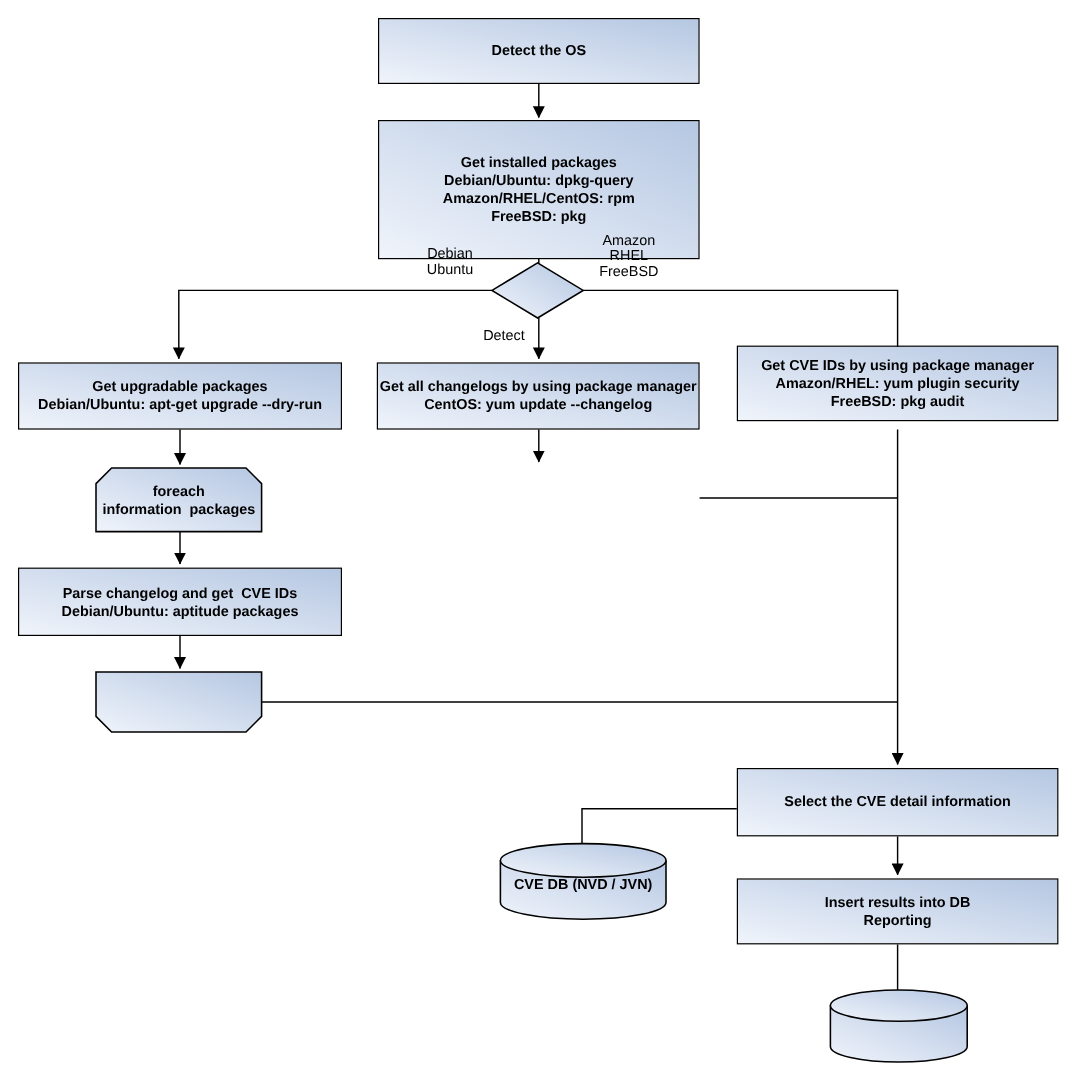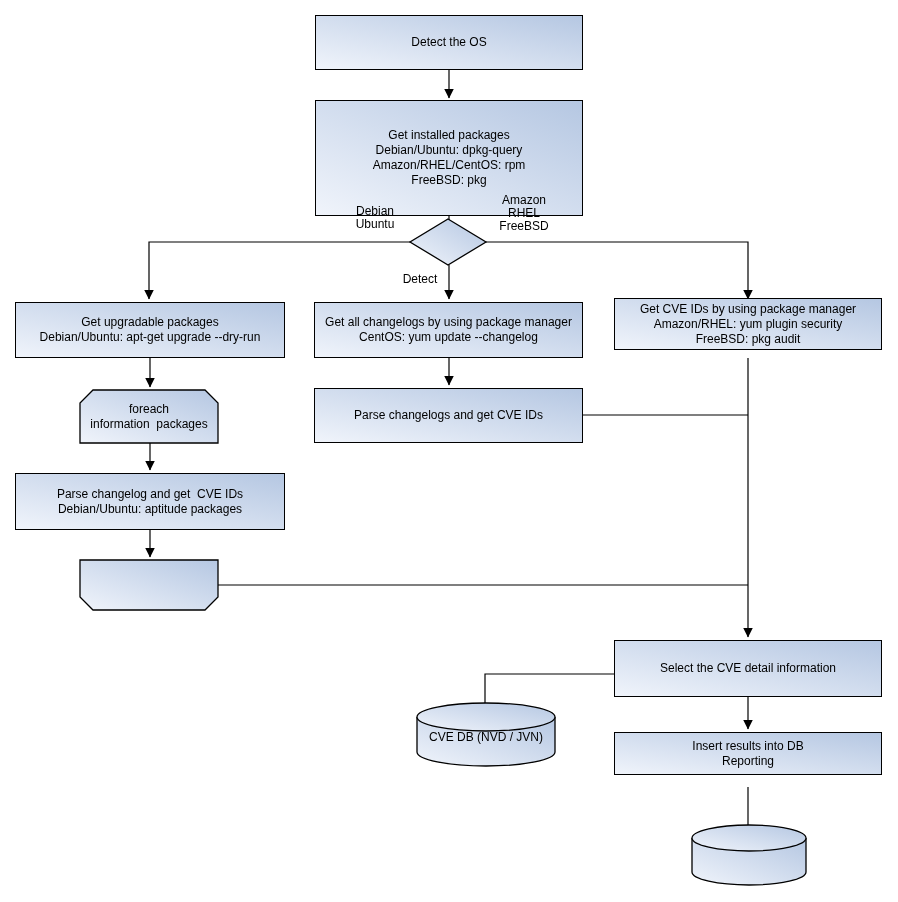--- a/index.html
+++ b/index.html
@@ -21,6 +21,7 @@
     font-size:12px;line-height:15px;
     white-space:pre-wrap;
     box-sizing:border-box;
+    font-weight:bold;
   }
   .rect{
     background:linear-gradient(to top right,#f0f4fb 0%,#b5c7e2 100%);

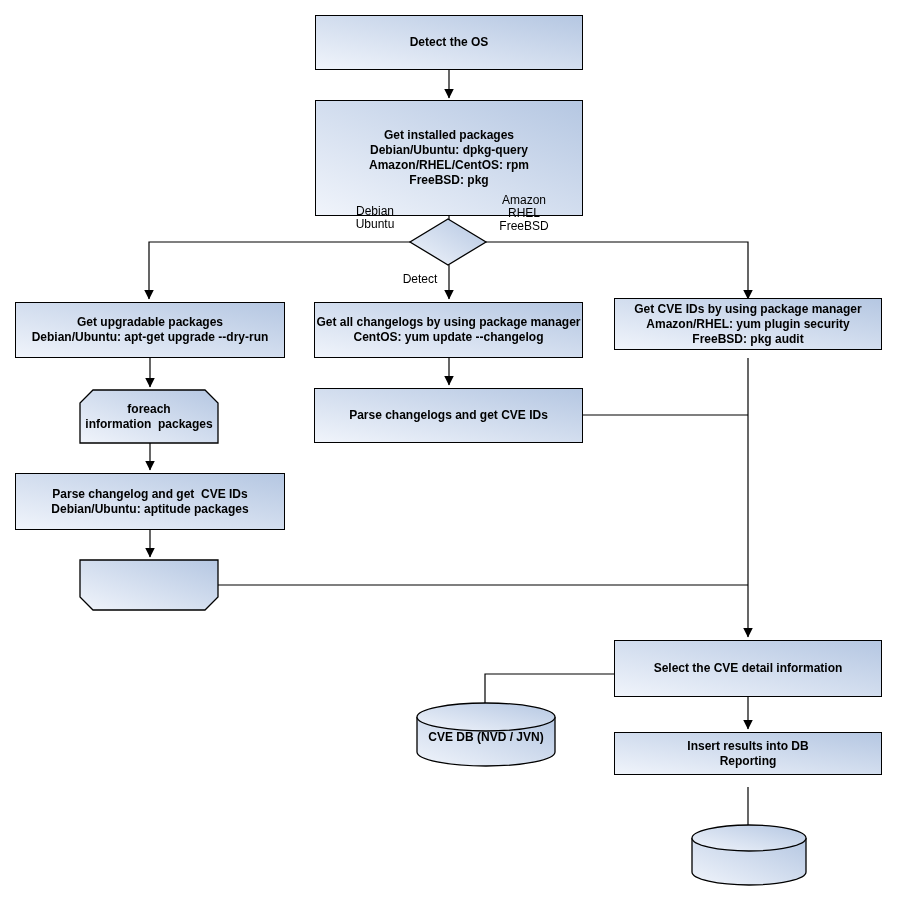--- a/index.html
+++ b/index.html
@@ -104,7 +104,7 @@
 CentOS: yum update --changelog</span>
   </div>
 
-  <div class="node rect" style="left:614px;top:298px;width:268px;height:52px">
+  <div class="node rect" style="left:614px;top:288px;width:268px;height:63px">
     <span>Get CVE IDs by using package manager
 Amazon/RHEL: yum plugin security
 FreeBSD: pkg audit</span>

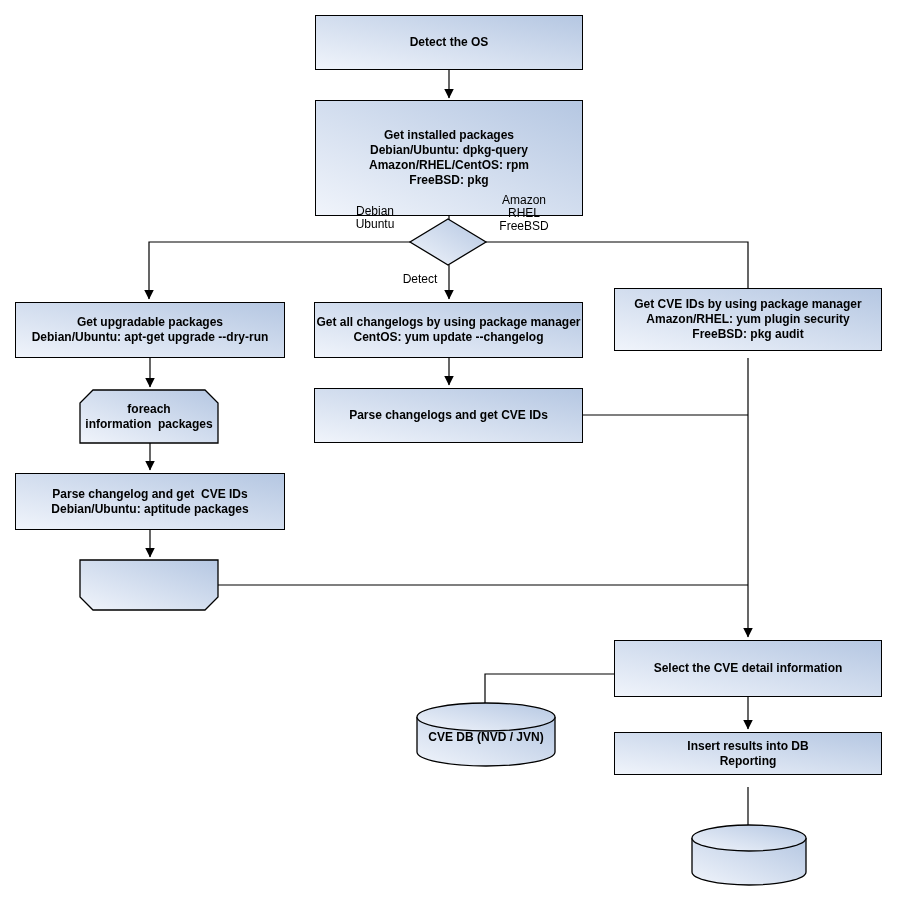--- a/index.html
+++ b/index.html
@@ -110,9 +110,6 @@
 FreeBSD: pkg audit</span>
   </div>
 
-  <div class="node rect" style="left:314px;top:388px;width:269px;height:55px">
-    <span>Parse changelogs and get CVE IDs</span>
-  </div>
 
   <div class="node rect" style="left:15px;top:473px;width:270px;height:57px">
     <span>Parse changelog and get  CVE IDs

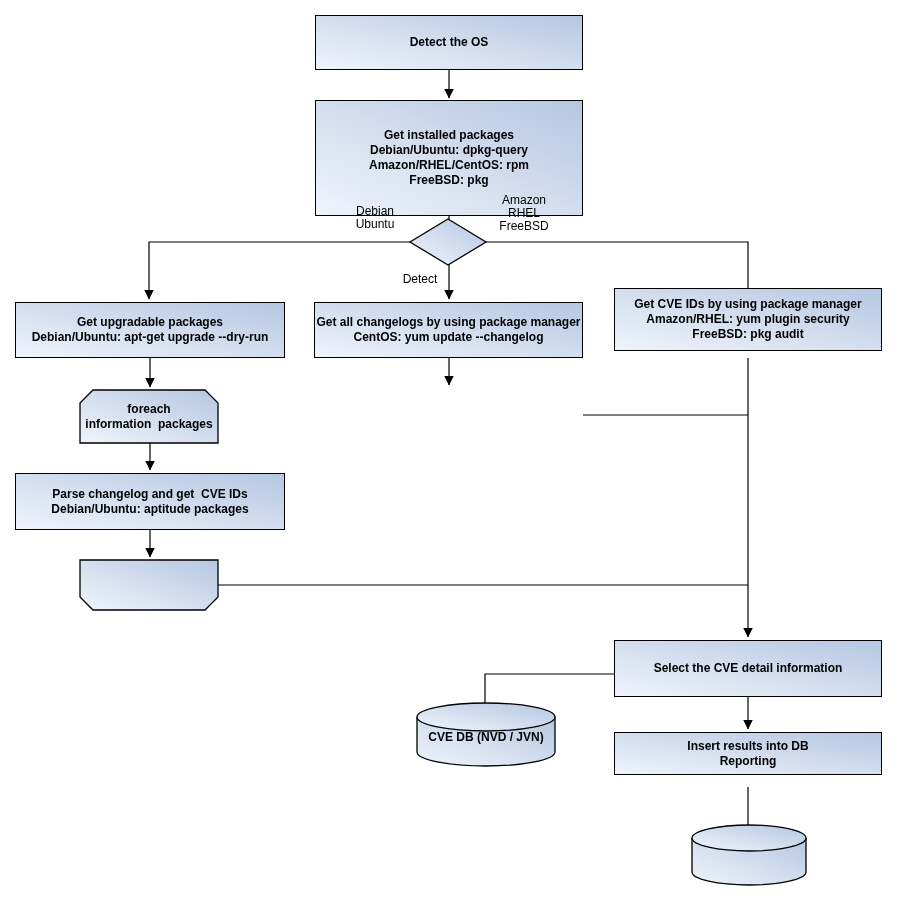--- a/index.html
+++ b/index.html
@@ -120,7 +120,7 @@
     <span>Select the CVE detail information</span>
   </div>
 
-  <div class="node rect" style="left:614px;top:732px;width:268px;height:43px">
+  <div class="node rect" style="left:614px;top:732px;width:268px;height:55px">
     <span>Insert results into DB
 Reporting</span>
   </div>

